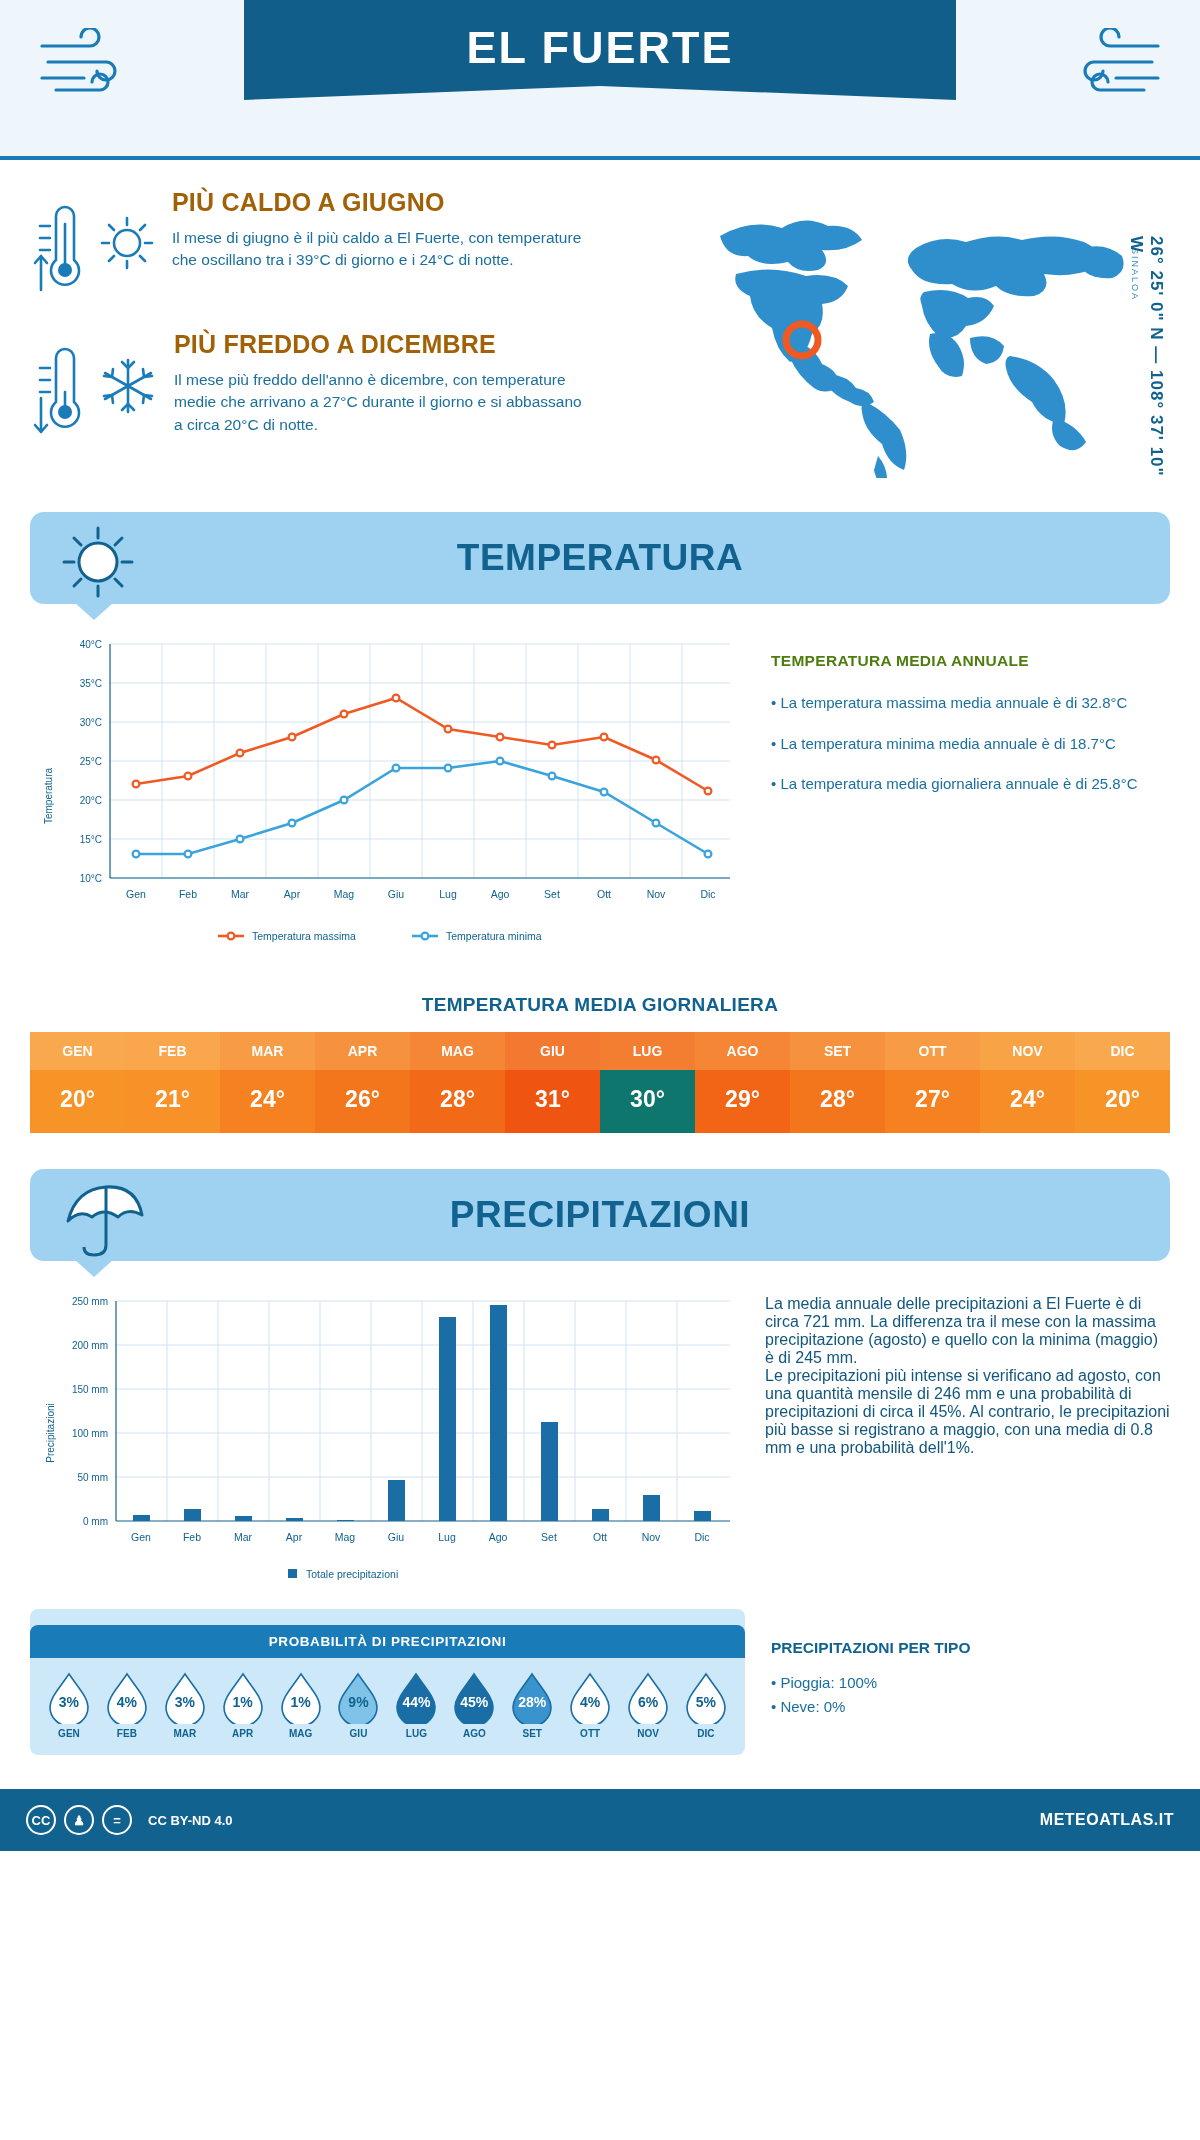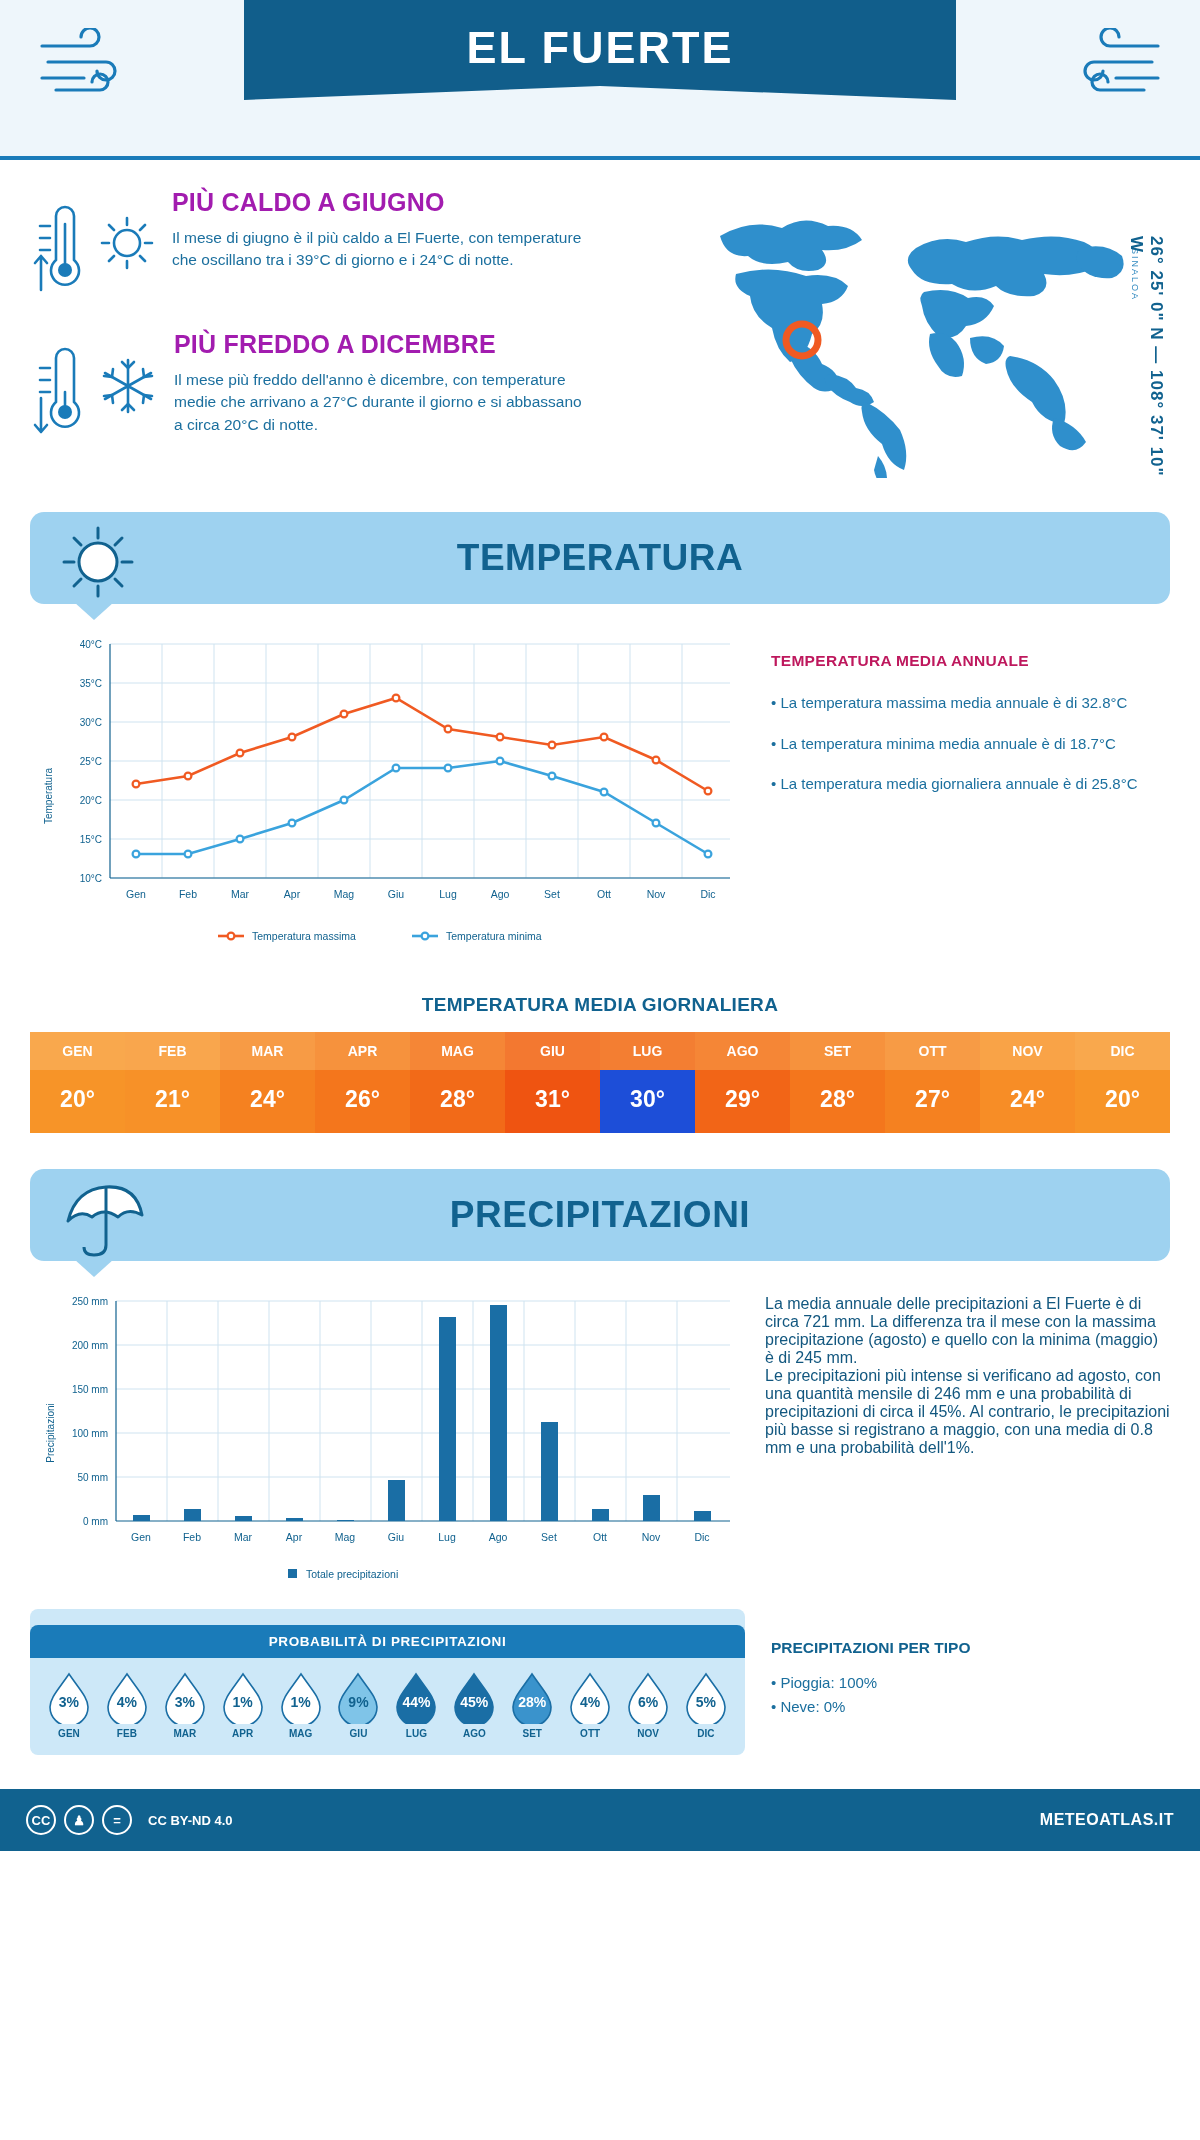--- a/index.html
+++ b/index.html
@@ -55,7 +55,7 @@
   .info-text h2 {
     font-size: 25px;
     font-weight: bold;
-    color: #a21caf;
+    color: #a16207;
     margin-bottom: 10px;
     letter-spacing: .2px;
   }

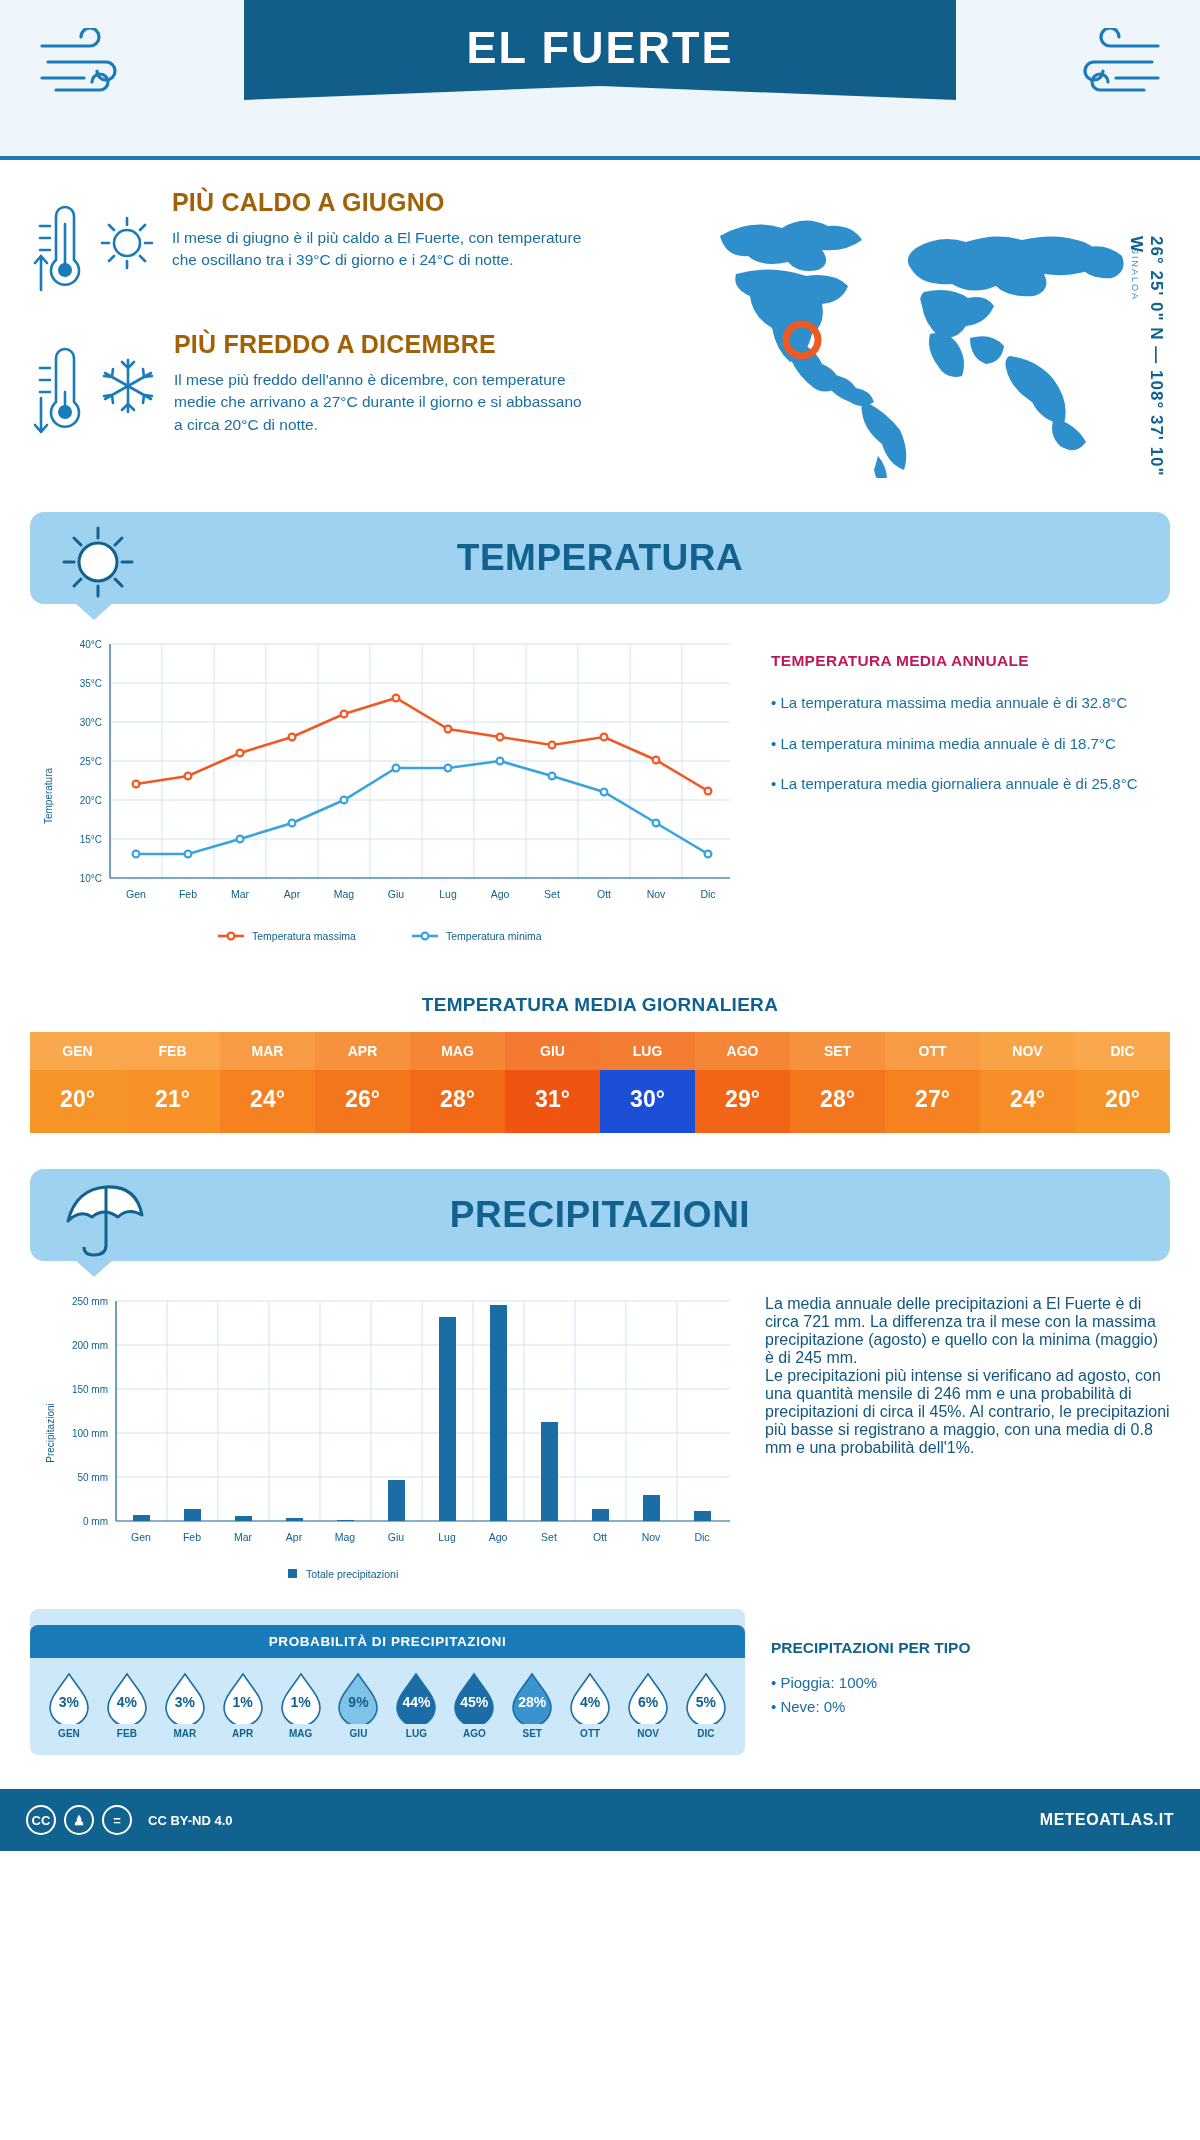--- a/index.html
+++ b/index.html
@@ -118,7 +118,7 @@
   .side-title {
     font-size: 15.5px;
     font-weight: bold;
-    color: #be185d;
+    color: #4d7c0f;
     margin-bottom: 22px;
     letter-spacing: .3px;
   }

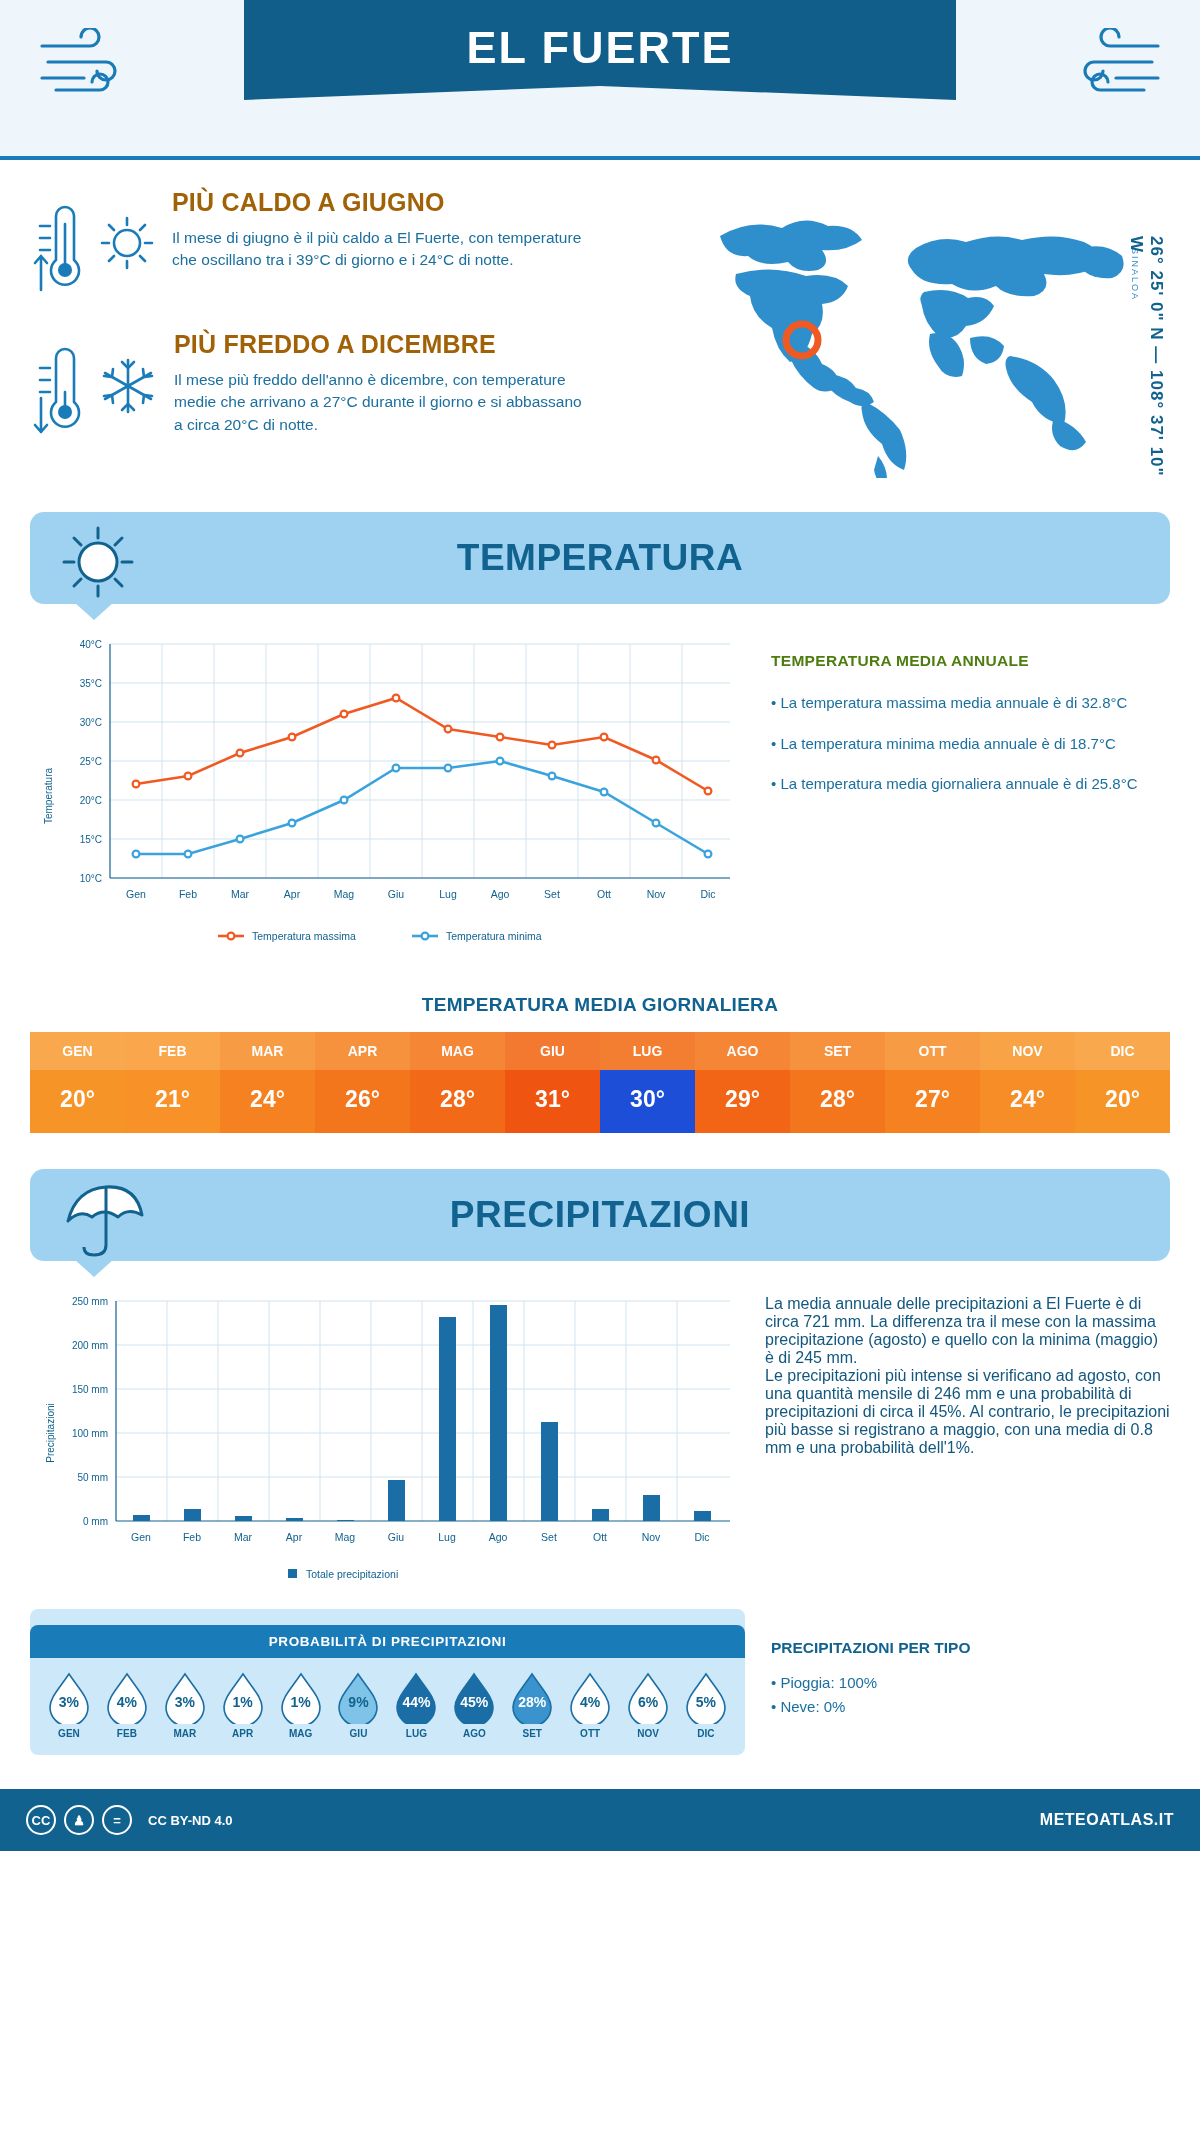--- a/index.html
+++ b/index.html
@@ -476,7 +476,7 @@
     </div>
     <div class="temp-col">
       <div class="th" style="background:#f37e32">LUG</div>
-      <div class="td" style="background:#1d4ed8">30°</div>
+      <div class="td" style="background:#0f766e">30°</div>
     </div>
     <div class="temp-col">
       <div class="th" style="background:#f58636">AGO</div>

